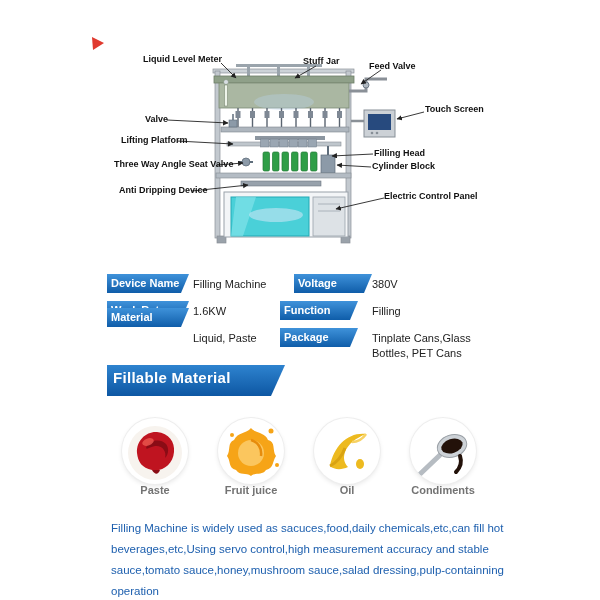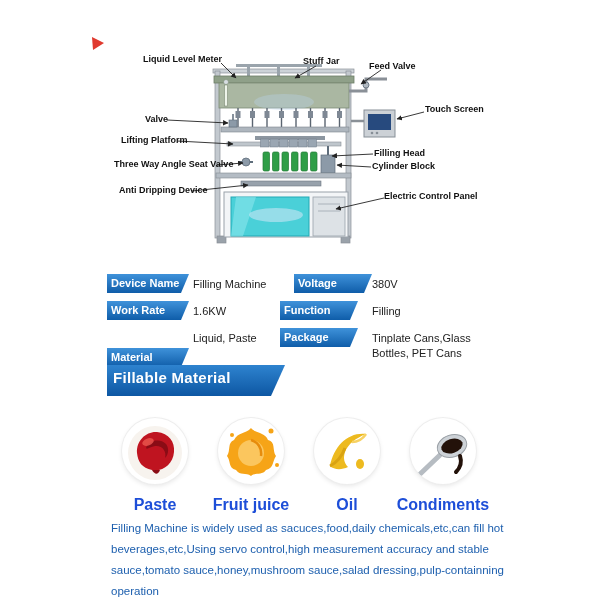--- a/index.html
+++ b/index.html
@@ -34,7 +34,7 @@
   .c2{left:294px;top:274px;} .v2{left:372px;top:277px;}
   .c3{left:107px;top:301px;} .v3{left:193px;top:304px;}
   .c4{left:280px;top:301px;} .v4{left:372px;top:304px;}
-  .c5{left:107px;top:308px;margin-top:40px;} .v5{left:193px;top:331px;}
+  .c5{left:107px;top:308px;} .v5{left:193px;top:331px;}
   .c6{left:280px;top:328px;} .v6{left:372px;top:331px;width:124px;white-space:normal;}
 
   

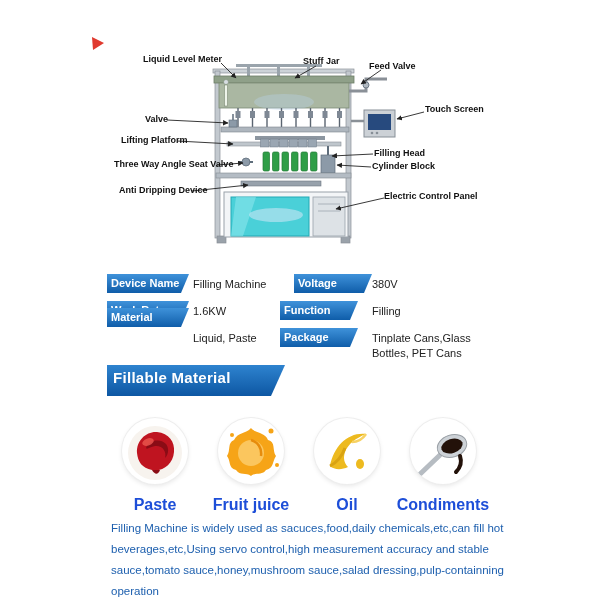--- a/index.html
+++ b/index.html
@@ -48,7 +48,7 @@
   .m1{left:107px;} .m2{left:203px;} .m3{left:299px;} .m4{left:395px;}
   .mat-circle{width:66px;height:66px;border-radius:50%;margin:0 auto;overflow:hidden;background:#fff;
               box-shadow:0 0 0 1px #eee,0 2px 5px rgba(0,0,0,.10);}
-  .mat-name{margin-top:12px;font-size:16px;font-weight:bold;color:#1d4ed8;}
+  .mat-name{font-size:11px;font-weight:bold;color:#737373;}
 
   
   .desc{position:absolute;left:111px;top:518px;width:400px;color:#1d5fae;font-size:11.5px;}

